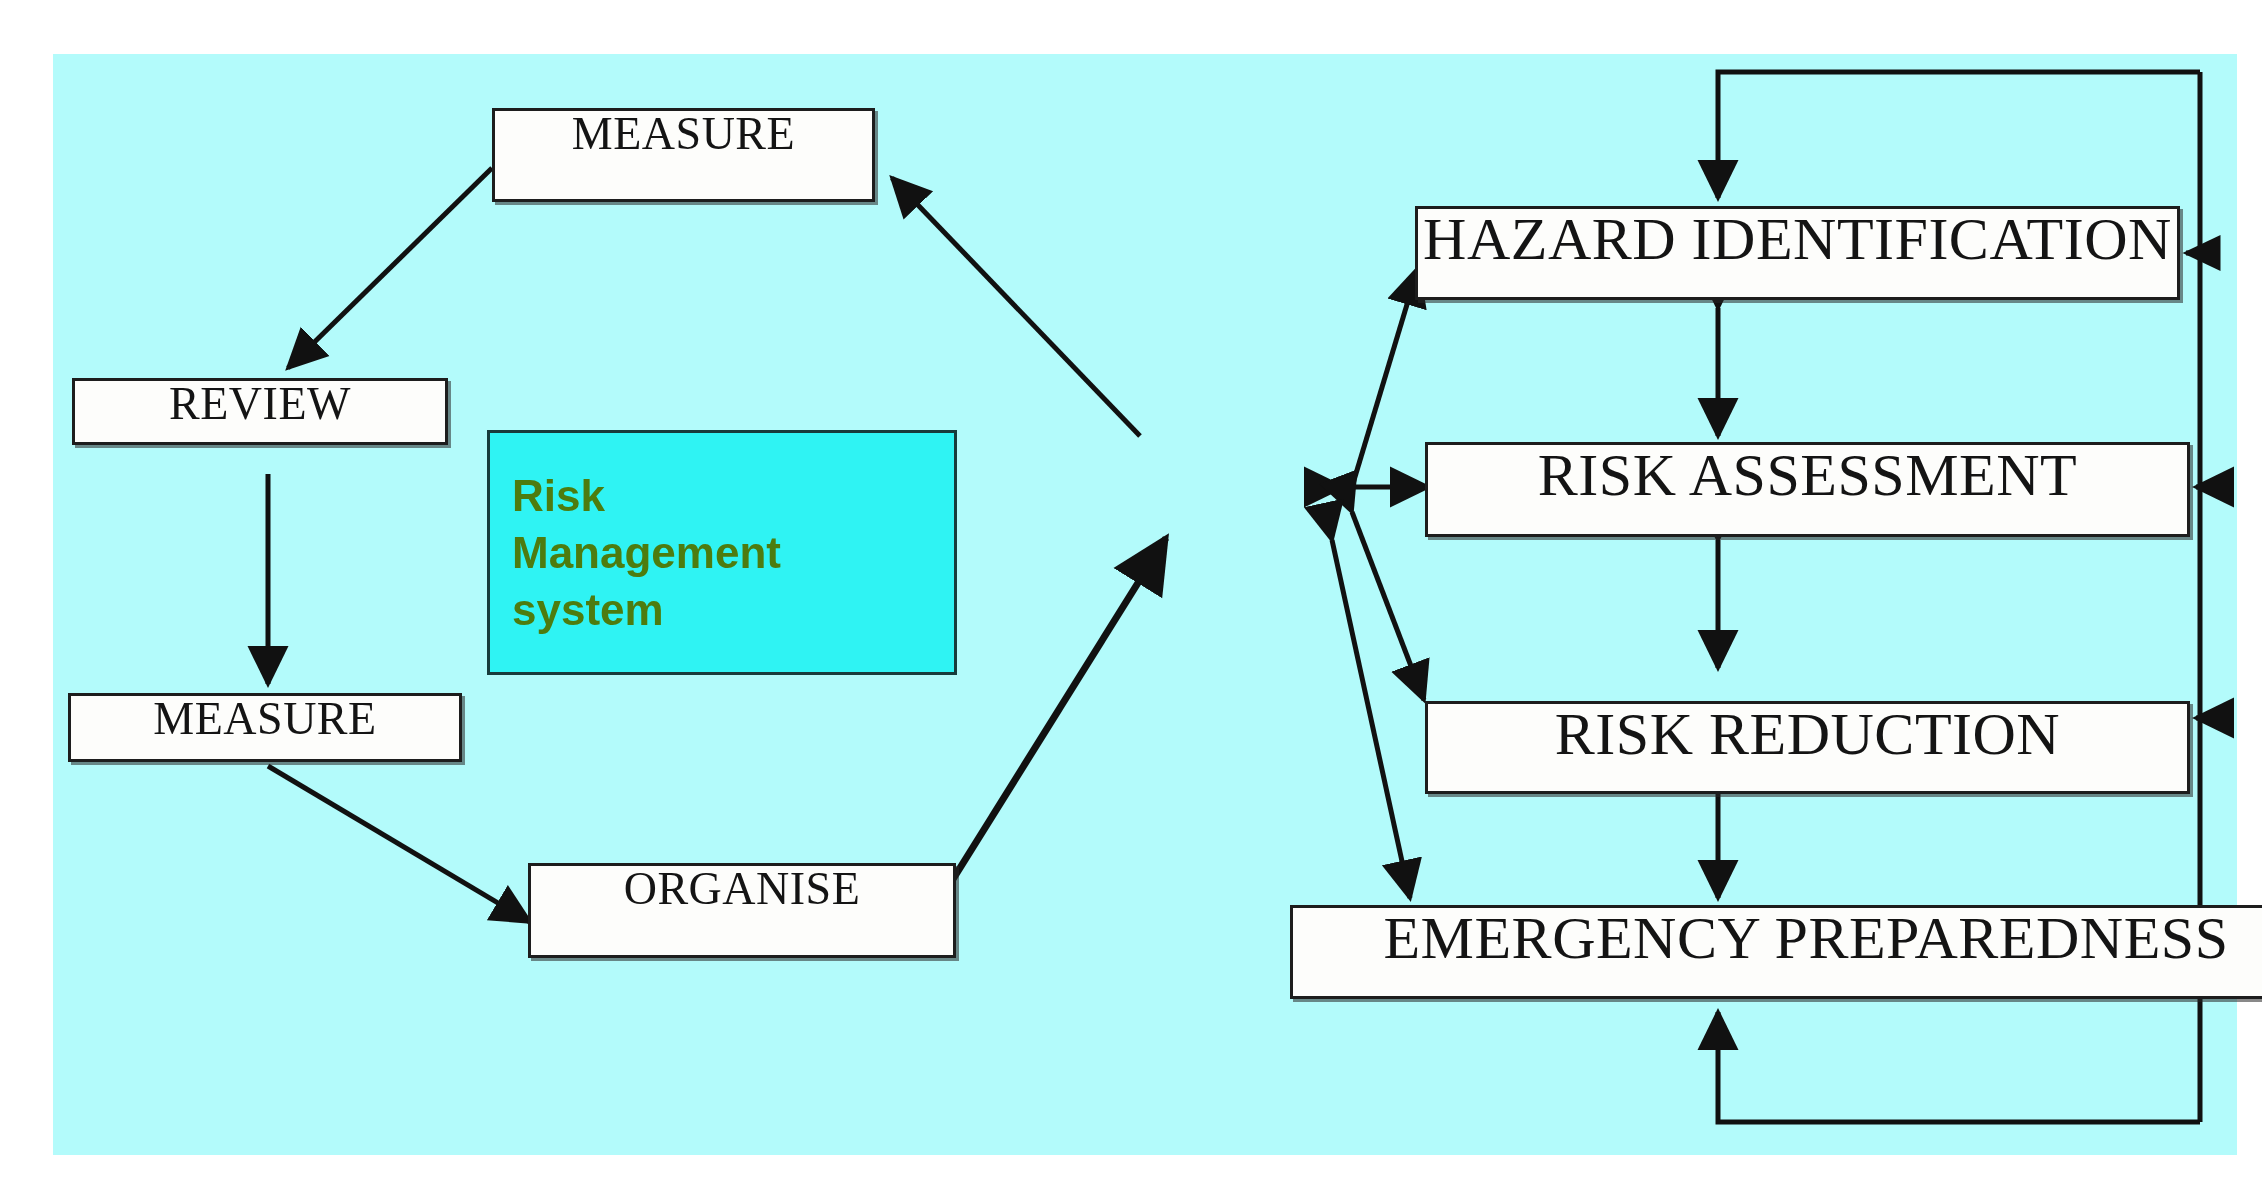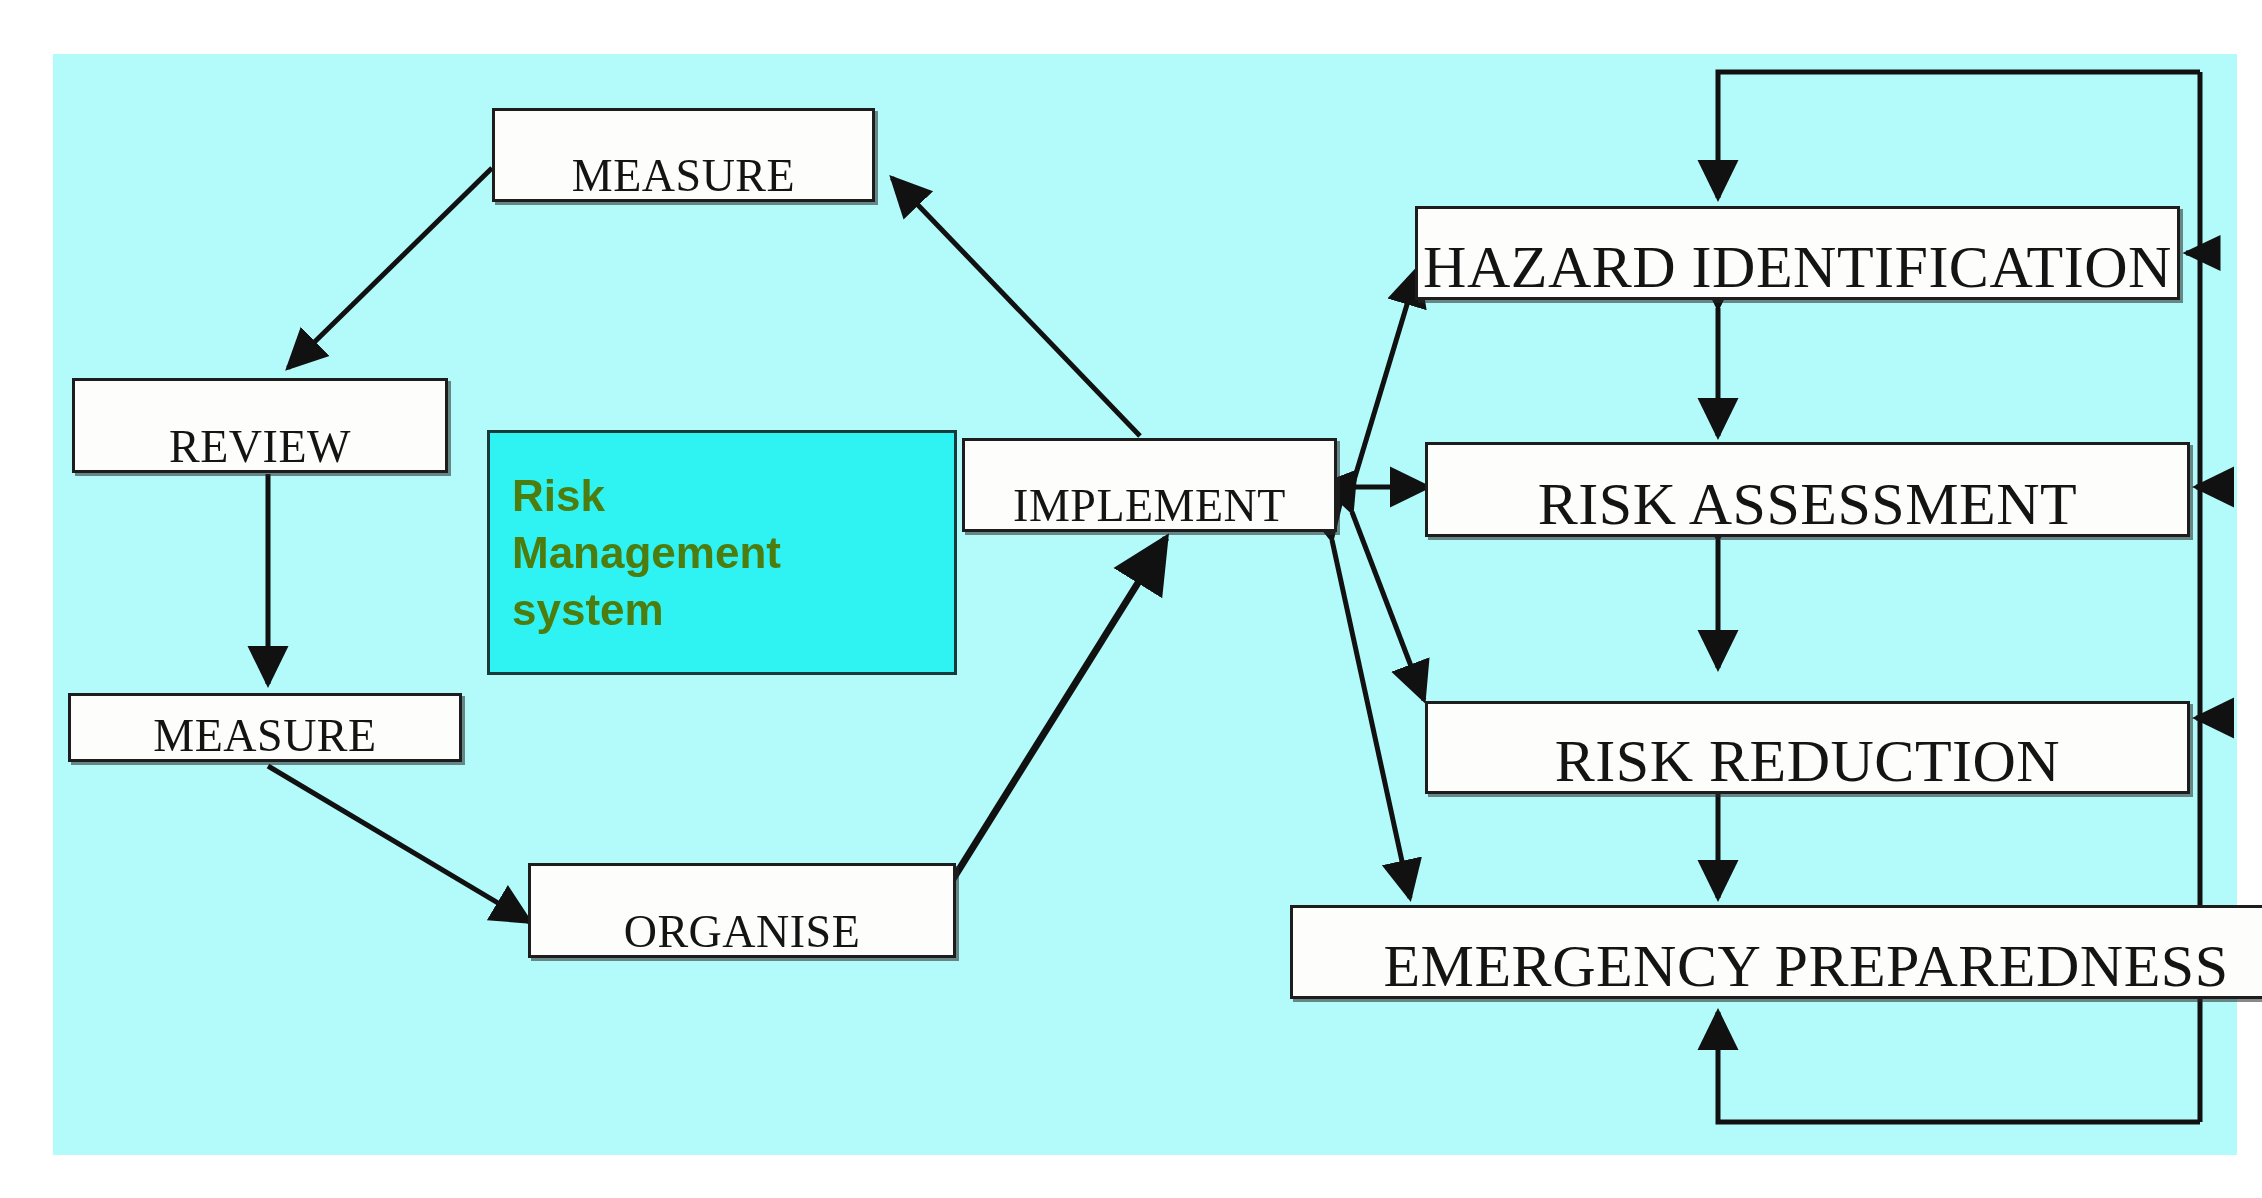--- a/index.html
+++ b/index.html
@@ -38,7 +38,7 @@
     border: 3px solid #1d1d1d;
     box-shadow: 3px 3px 0 rgba(40,40,40,0.55);
     display: flex;
-    align-items: flex-end;
+    align-items: flex-start;
     justify-content: center;
     box-sizing: border-box;
   }

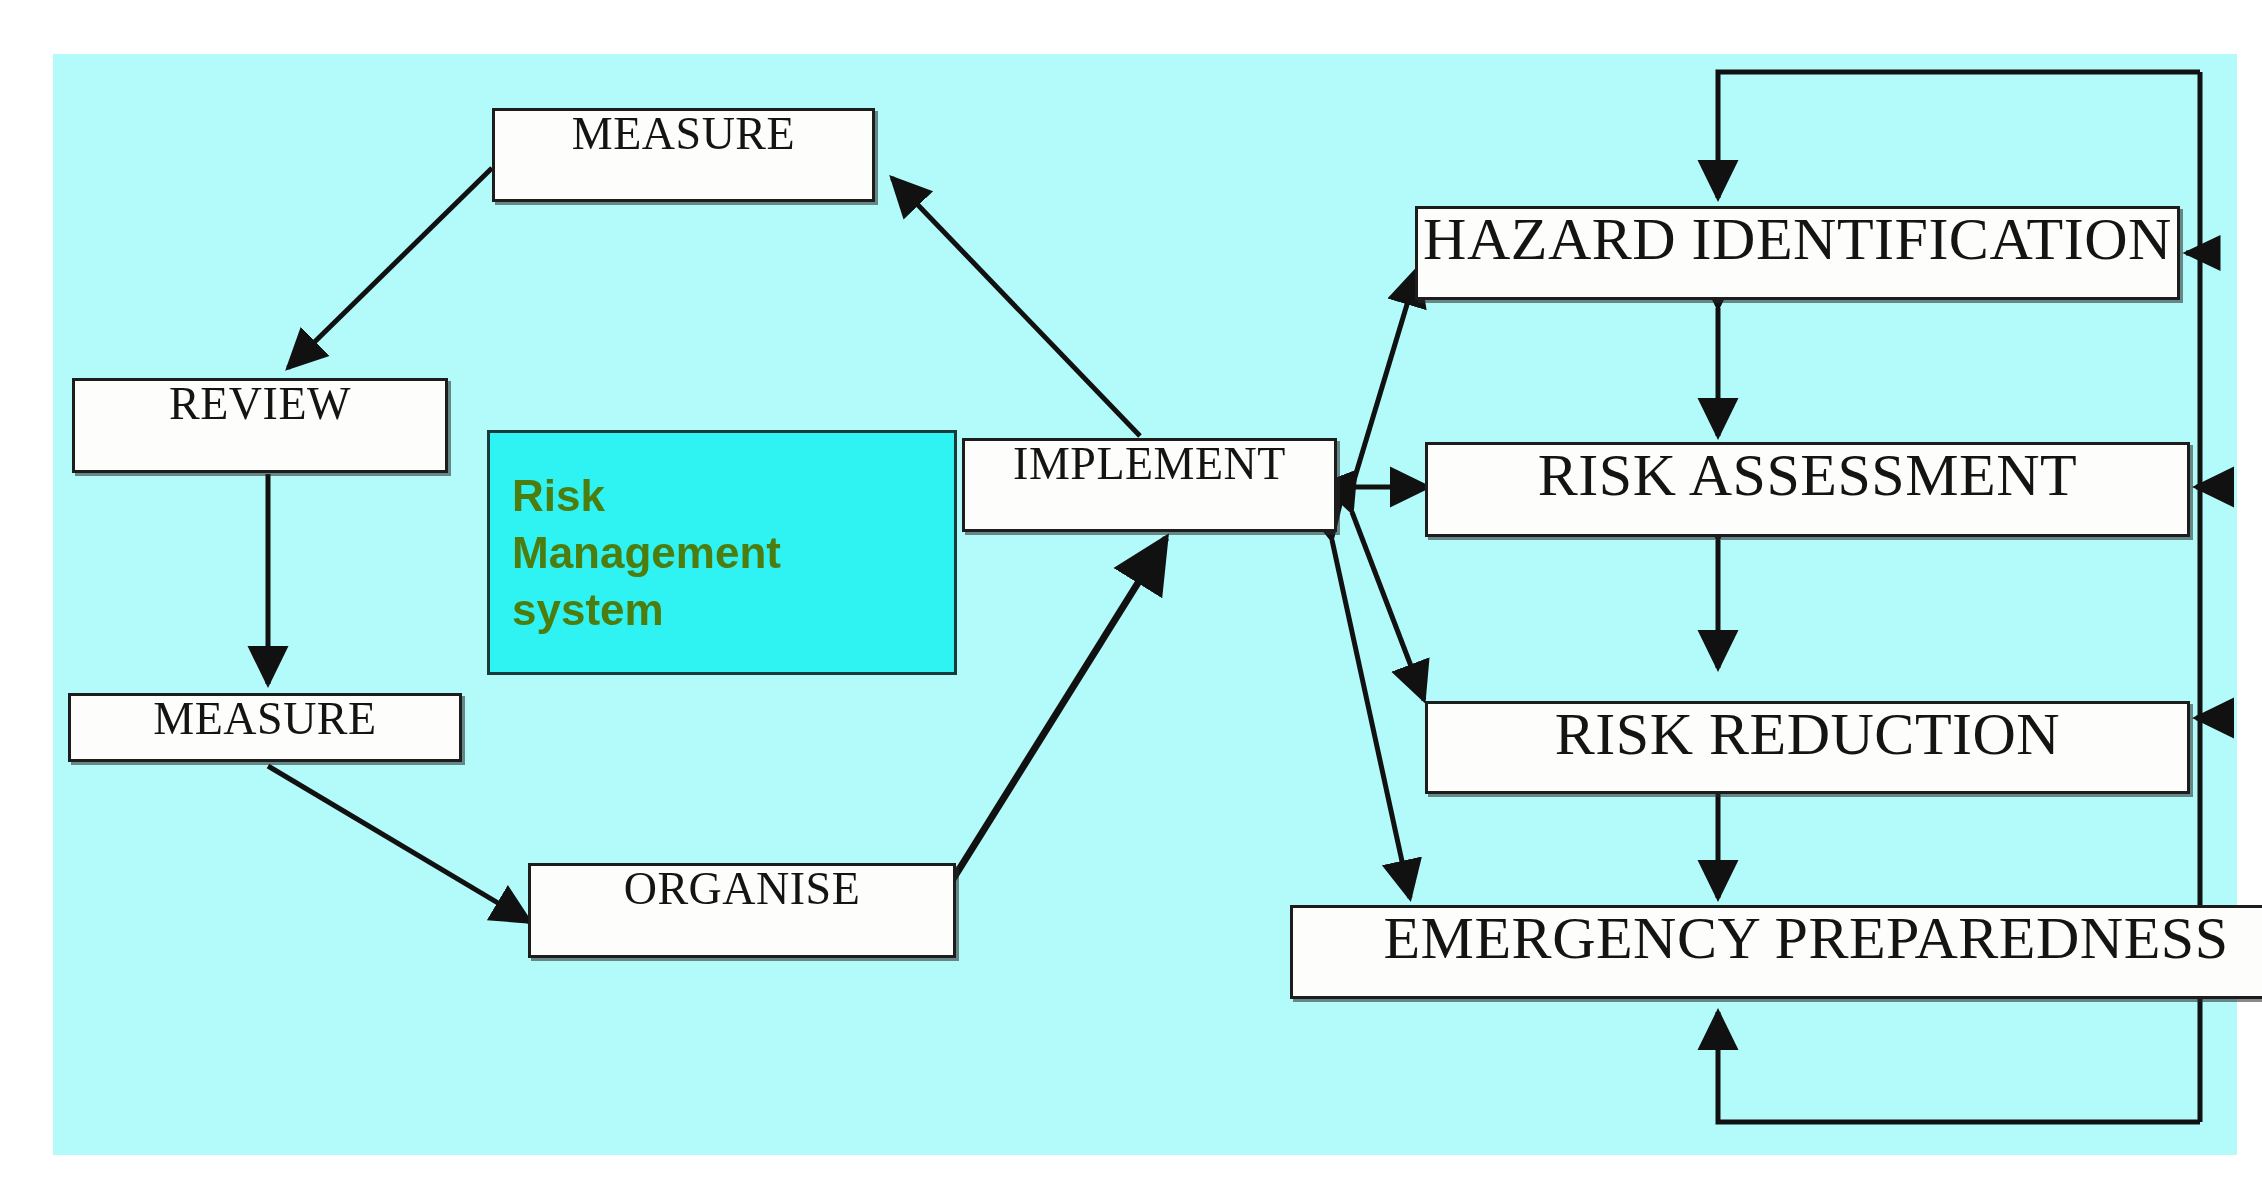--- a/index.html
+++ b/index.html
@@ -133,7 +133,7 @@
     <span class="label">MEASURE</span>
   </div>
 
-  <div class="node" id="node-review" style="left:72px; top:378px; width:376px; height:95px;">
+  <div class="node" id="node-review" style="left:72px; top:378px; width:376px; height:67px;">
     <span class="label">REVIEW</span>
   </div>
 

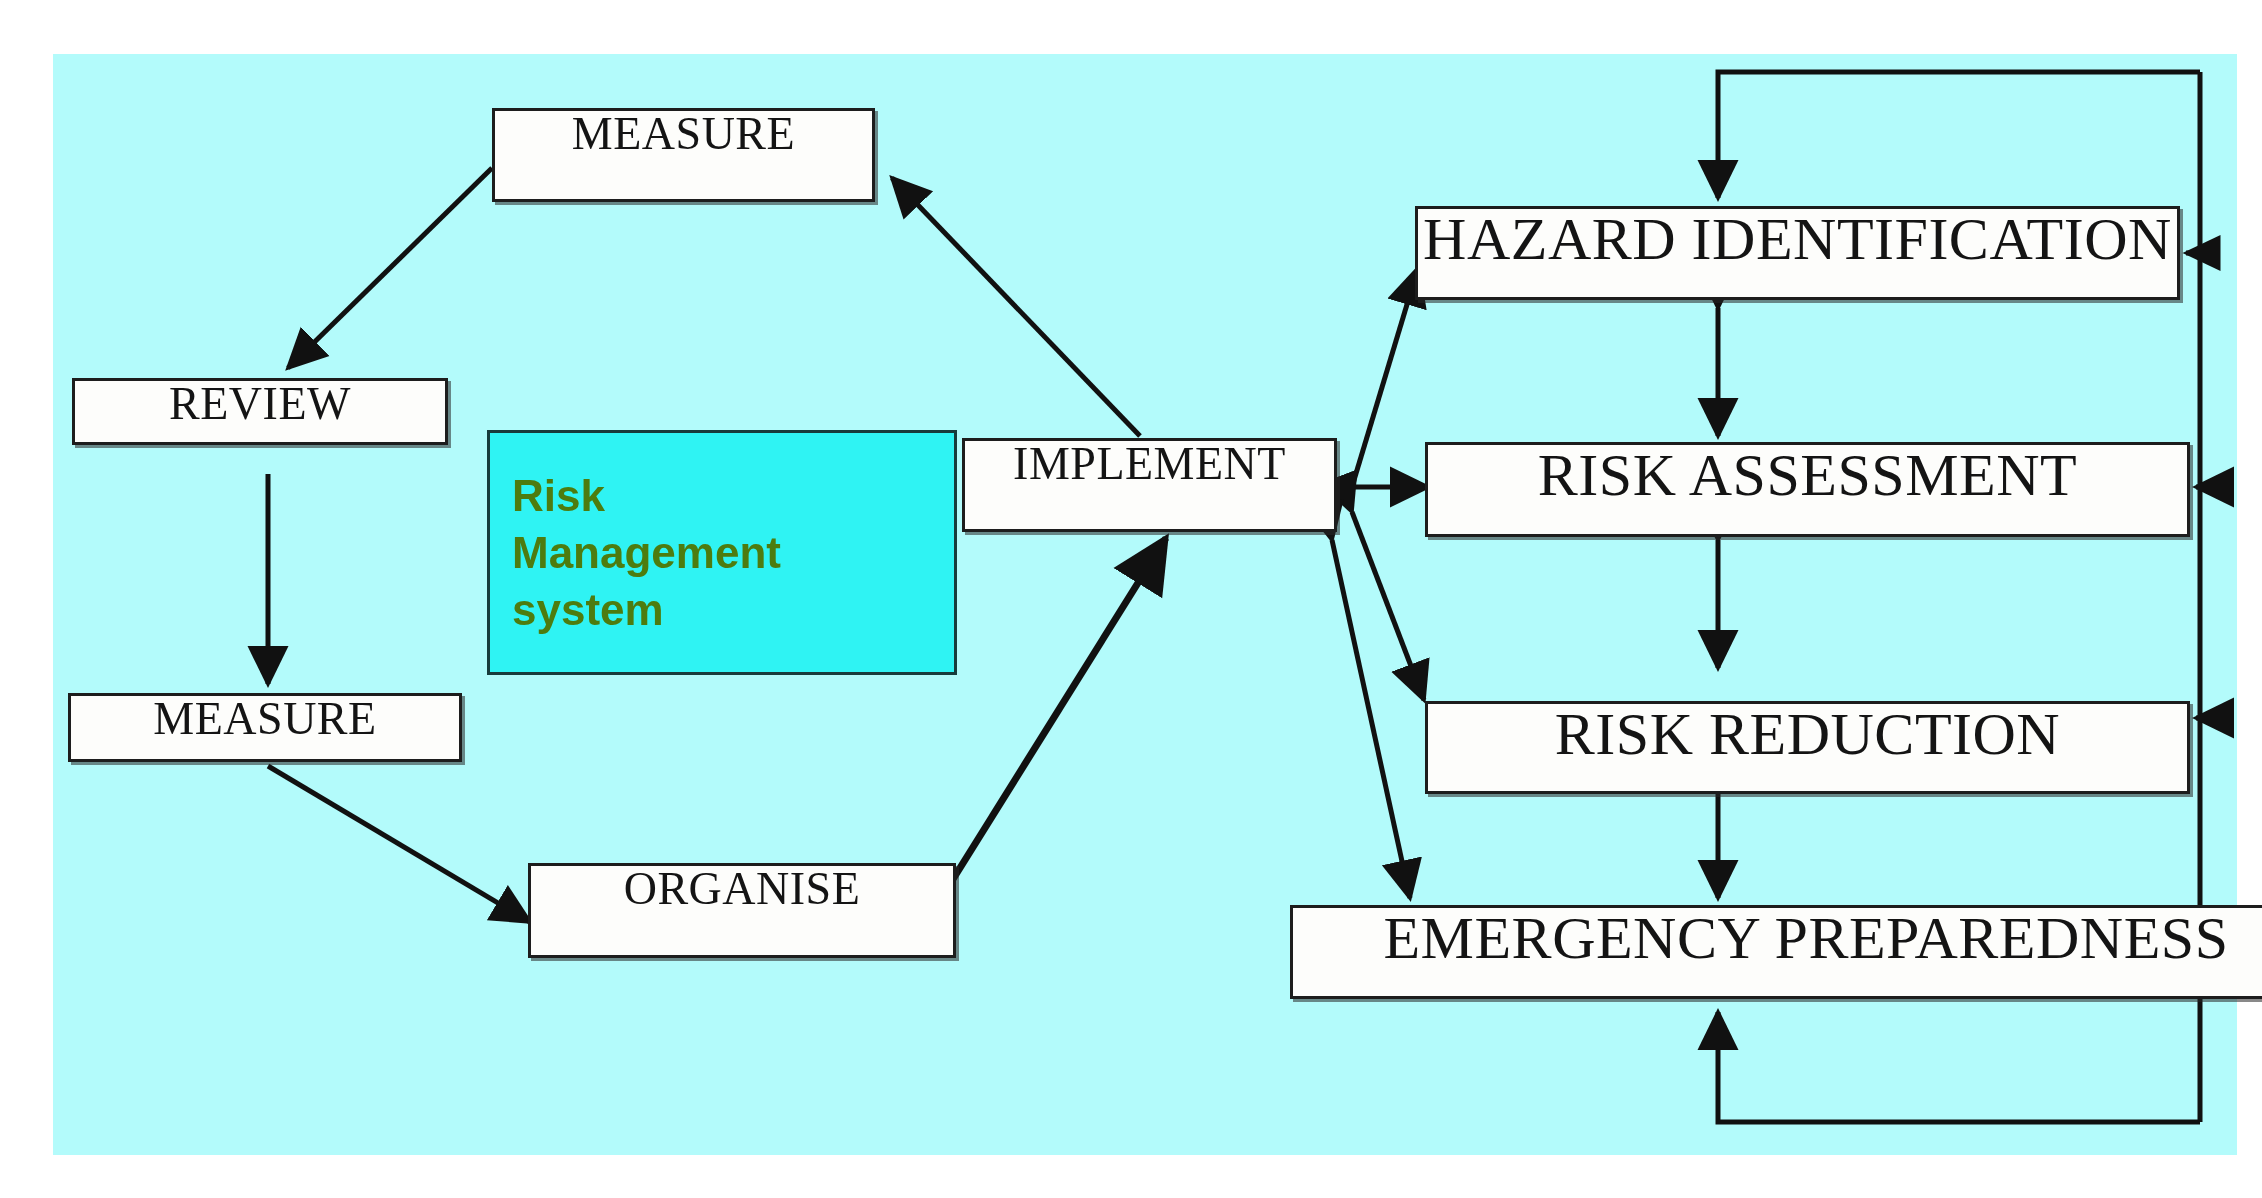--- a/index.html
+++ b/index.html
@@ -145,9 +145,6 @@
     <span class="label">ORGANISE</span>
   </div>
 
-  <div class="node" id="node-implement" style="left:962px; top:438px; width:375px; height:94px;">
-    <span class="label">IMPLEMENT</span>
-  </div>
 
   <div class="node wide" id="node-hazard" style="left:1415px; top:206px; width:765px; height:94px;">
     <span class="label">HAZARD IDENTIFICATION</span>

